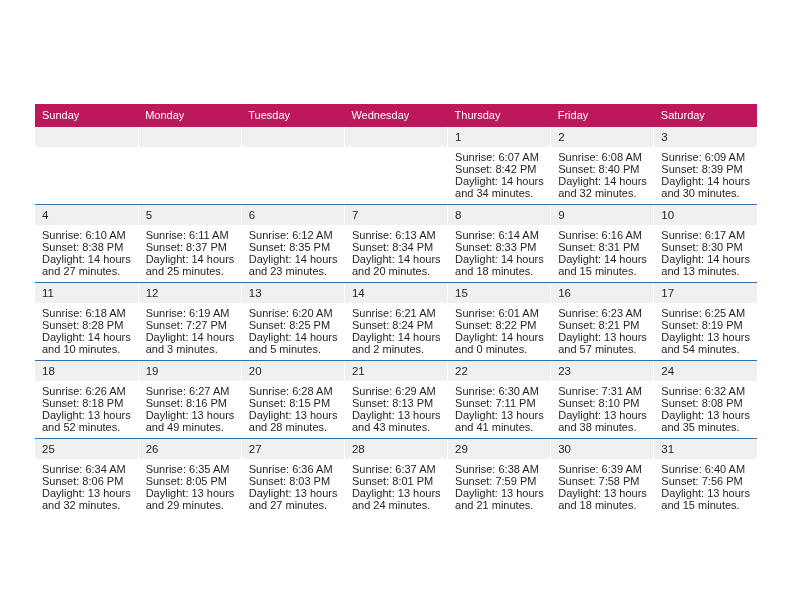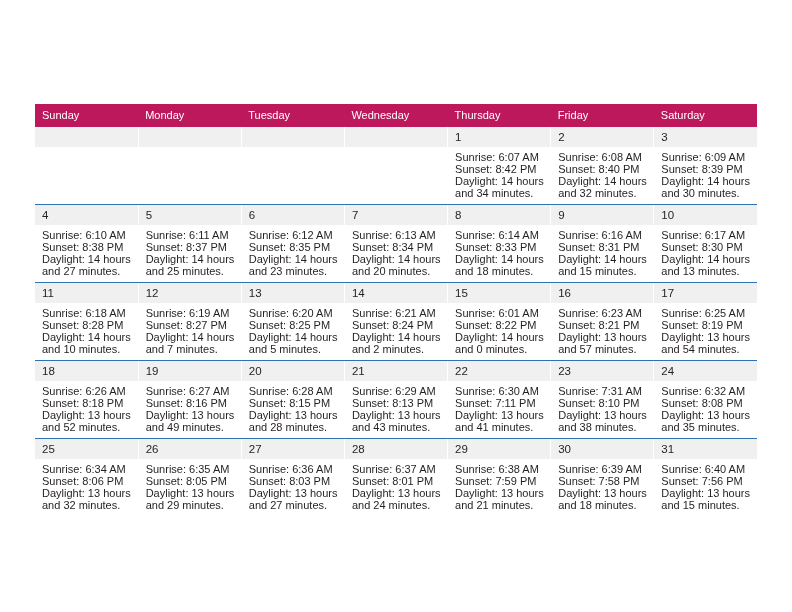--- a/index.html
+++ b/index.html
@@ -299,7 +299,7 @@
             <div class="daynum">12</div>
             <div class="cellbody">
               <div>Sunrise: 6:19 AM</div>
-              <div>Sunset: 8:27 PM</div>
+              <div>Sunset: 7:27 PM</div>
               <div>Daylight: 14 hours</div>
               <div>and 7 minutes.</div>
             </div>

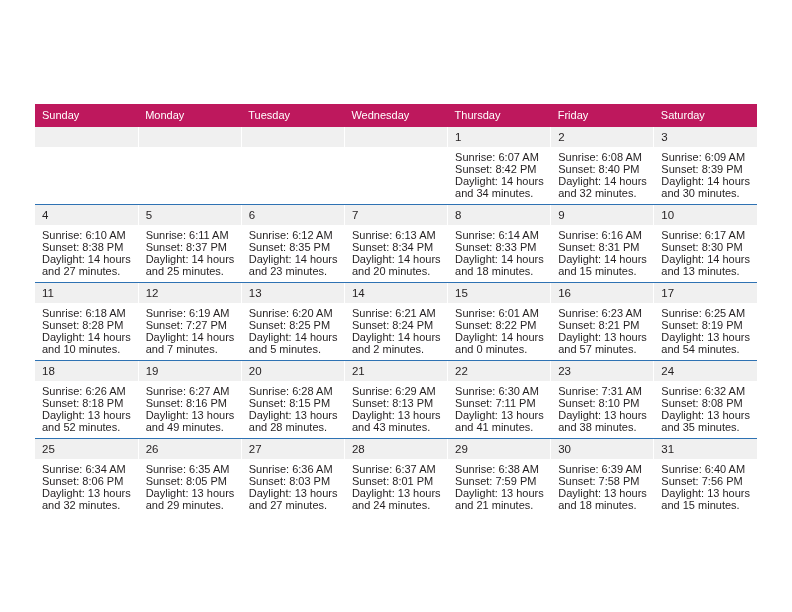--- a/index.html
+++ b/index.html
@@ -301,7 +301,7 @@
               <div>Sunrise: 6:19 AM</div>
               <div>Sunset: 7:27 PM</div>
               <div>Daylight: 14 hours</div>
-              <div>and 7 minutes.</div>
+              <div>and 3 minutes.</div>
             </div>
           </td>
           <td>

